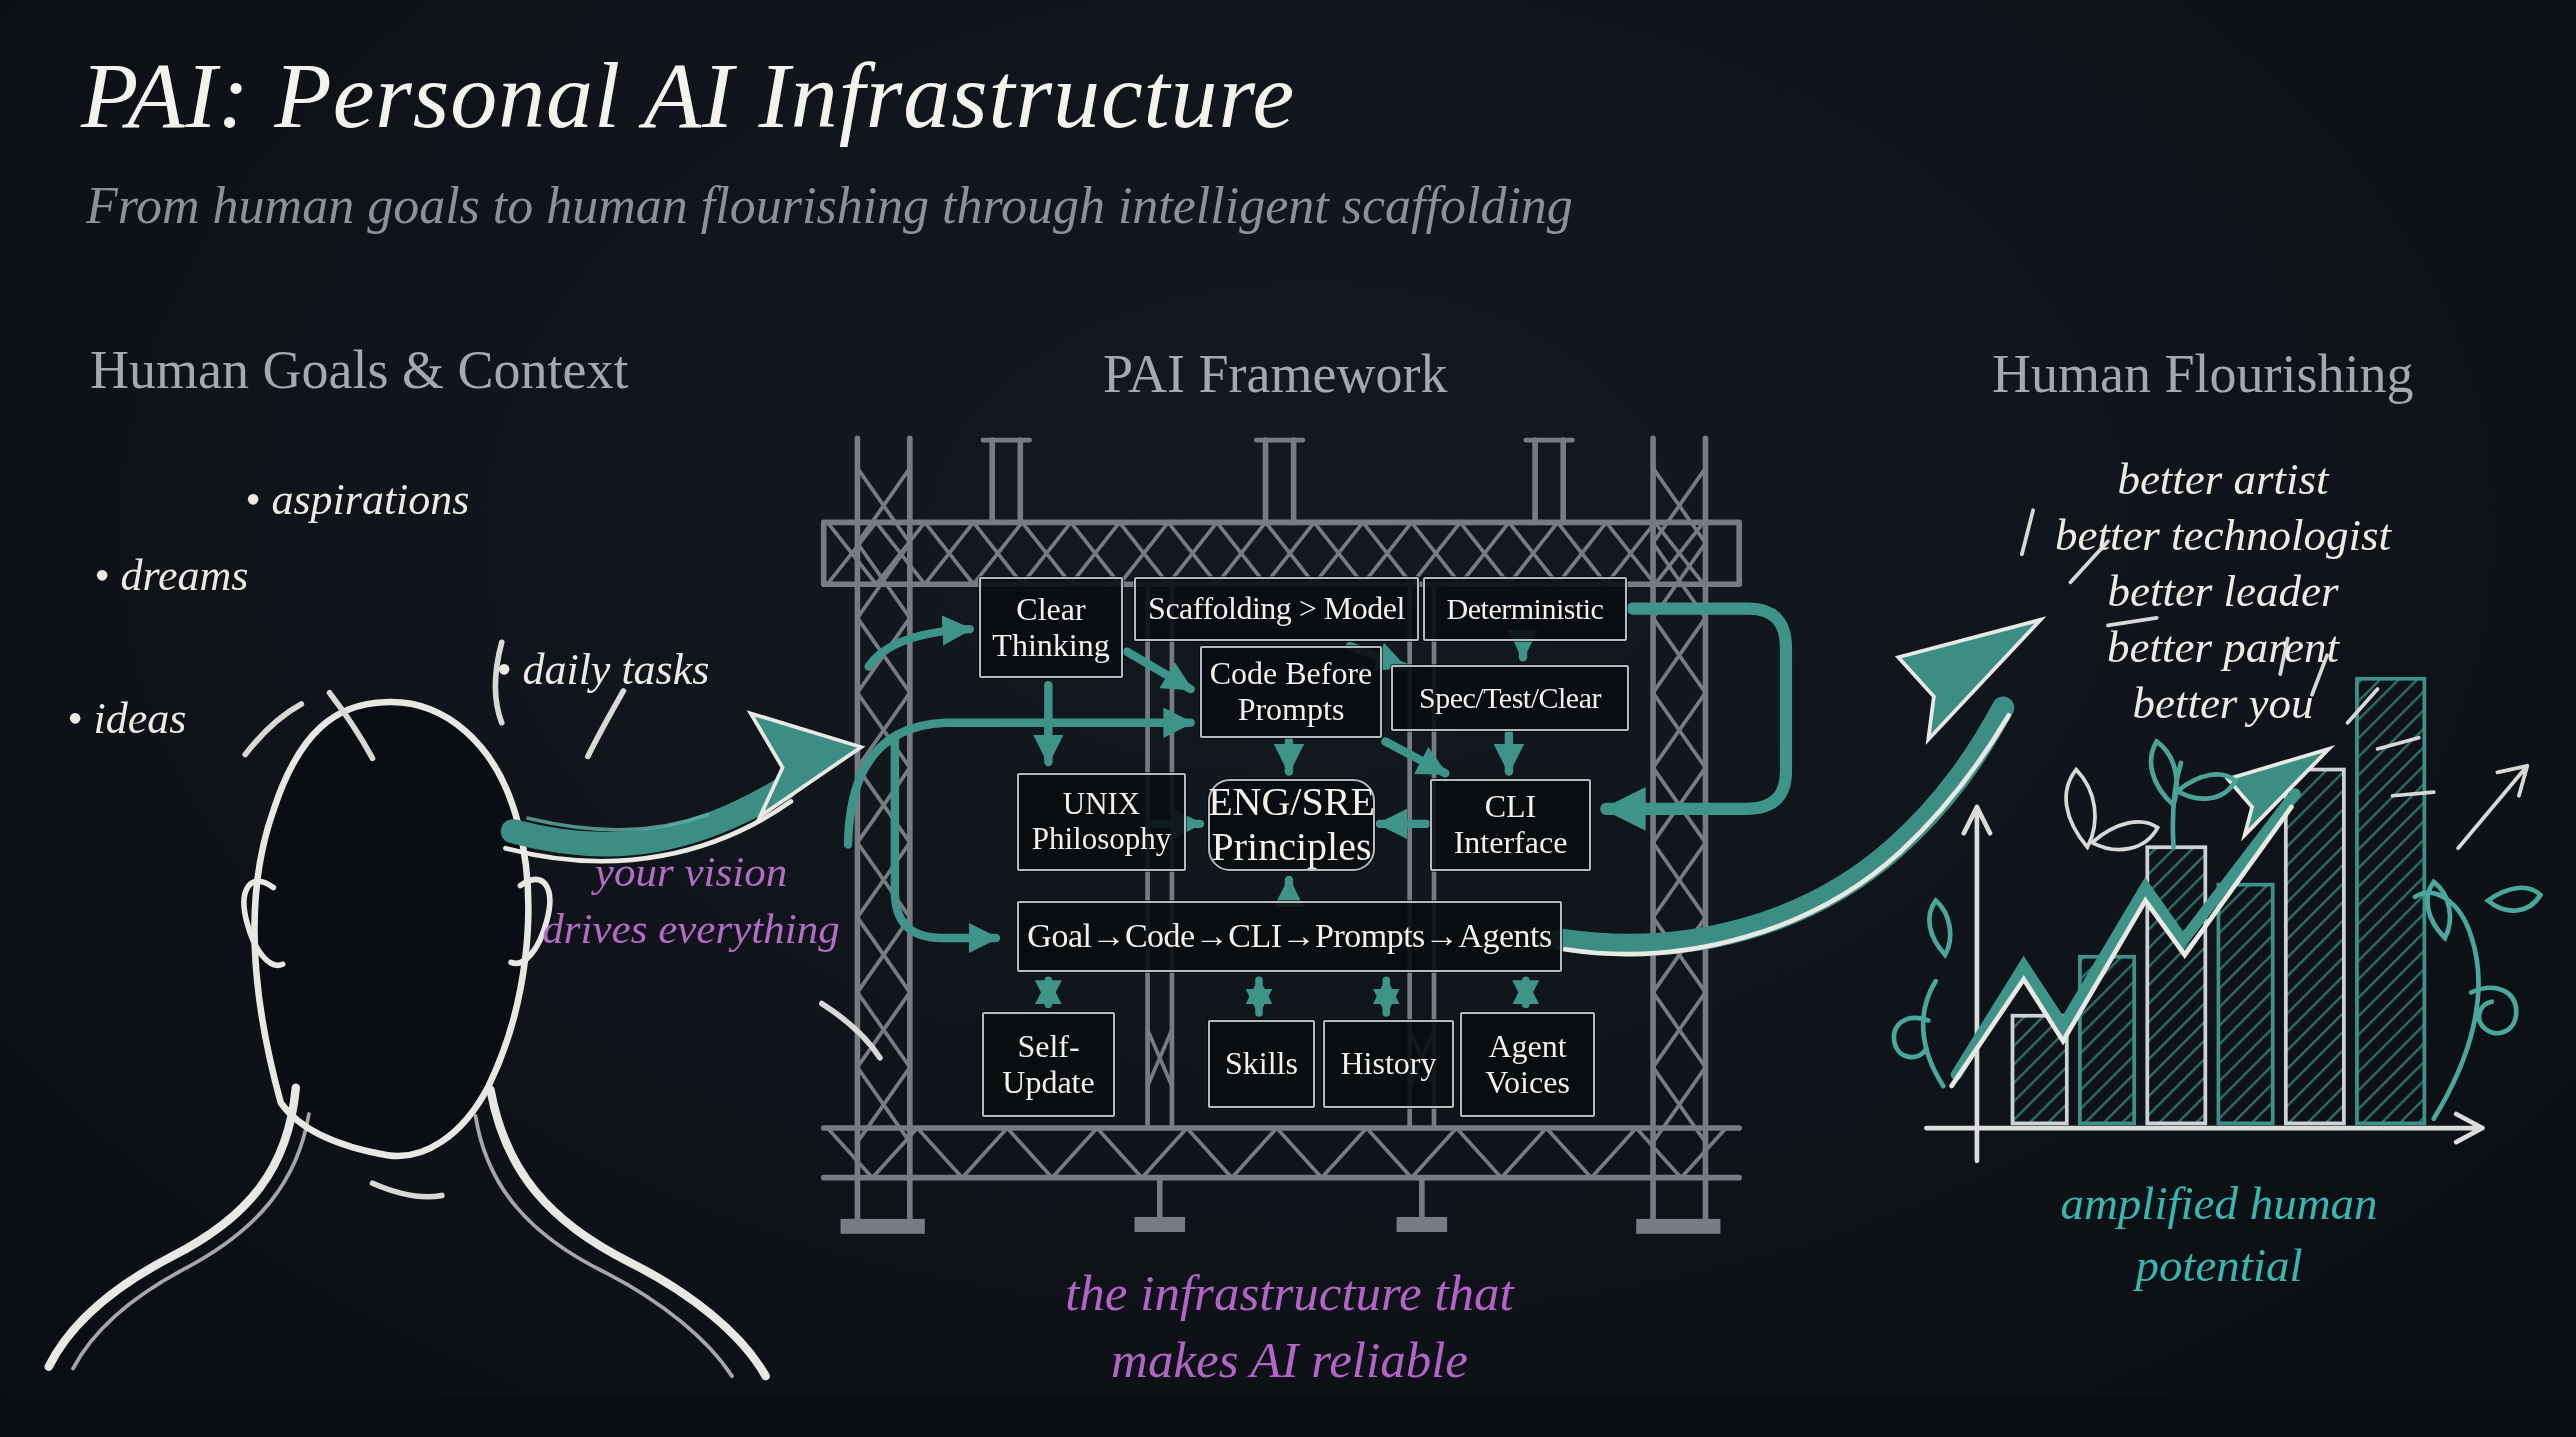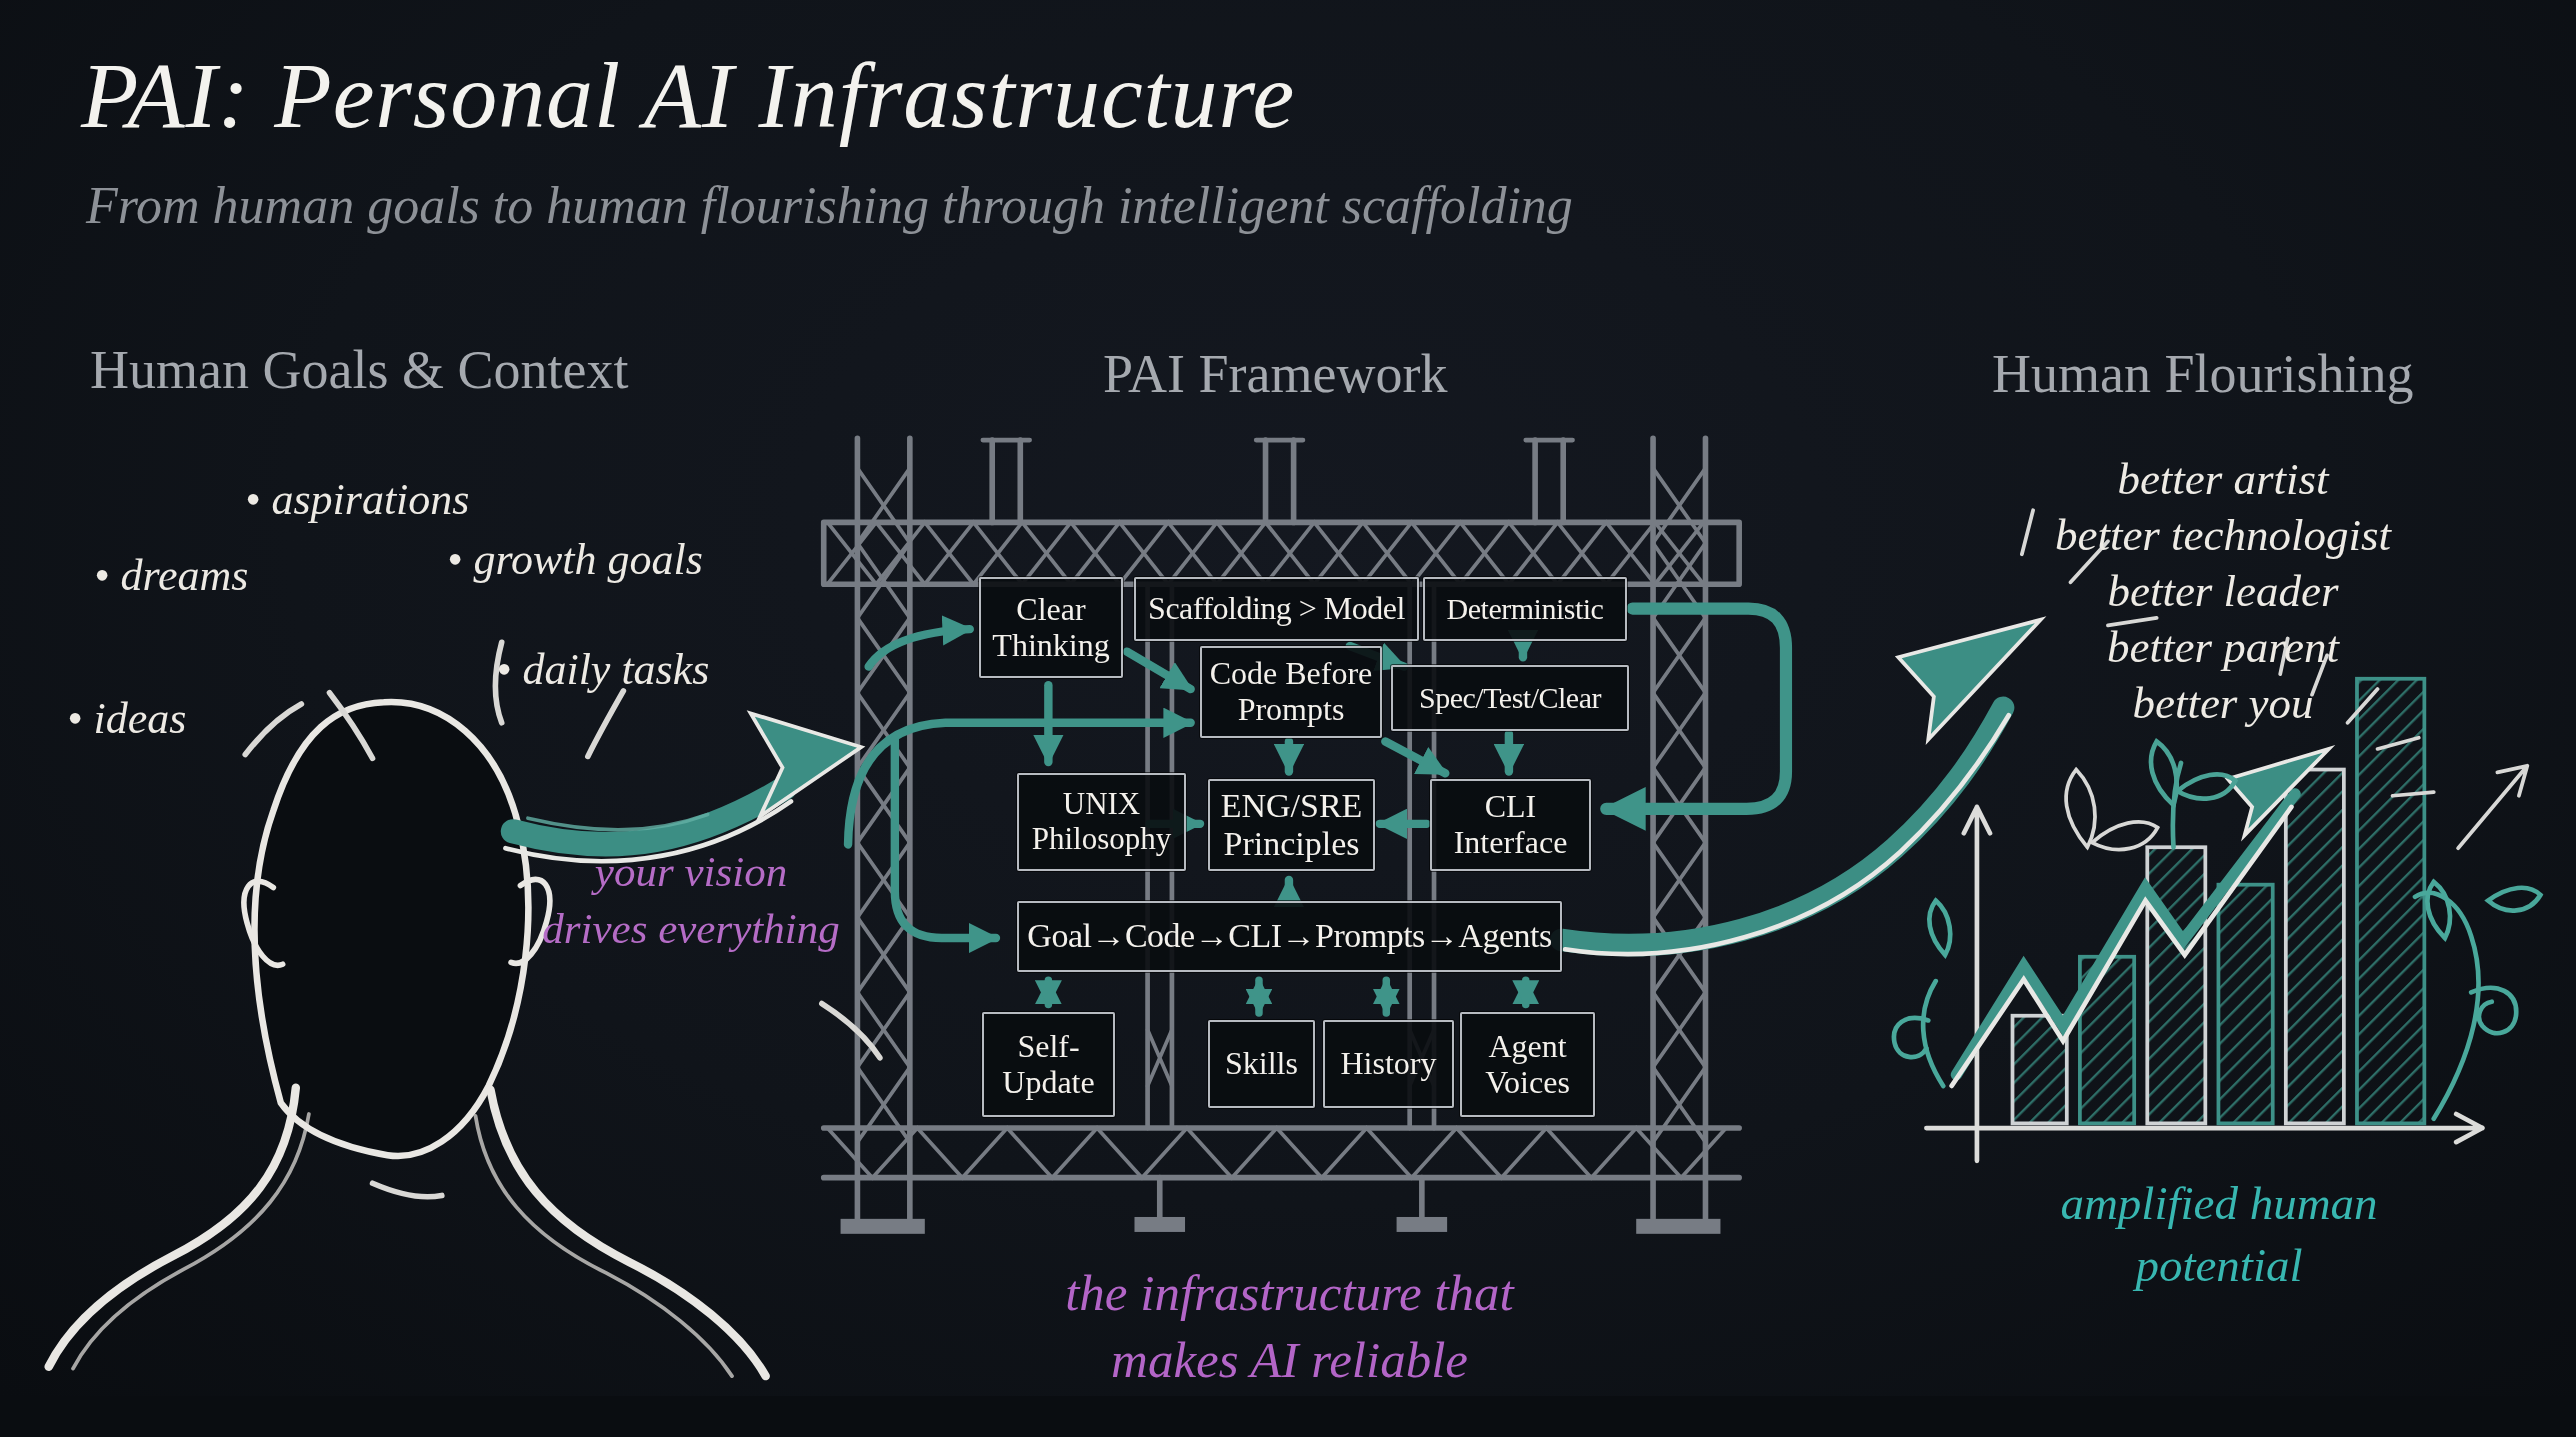--- a/index.html
+++ b/index.html
@@ -192,7 +192,6 @@
 
   <div class="txt bullet b-aspirations">• aspirations</div>
   <div class="txt bullet b-dreams">• dreams</div>
-  <div class="txt bullet b-growth">• growth goals</div>
   <div class="txt bullet b-ideas">• ideas</div>
   <div class="txt bullet b-daily">• daily tasks</div>
 

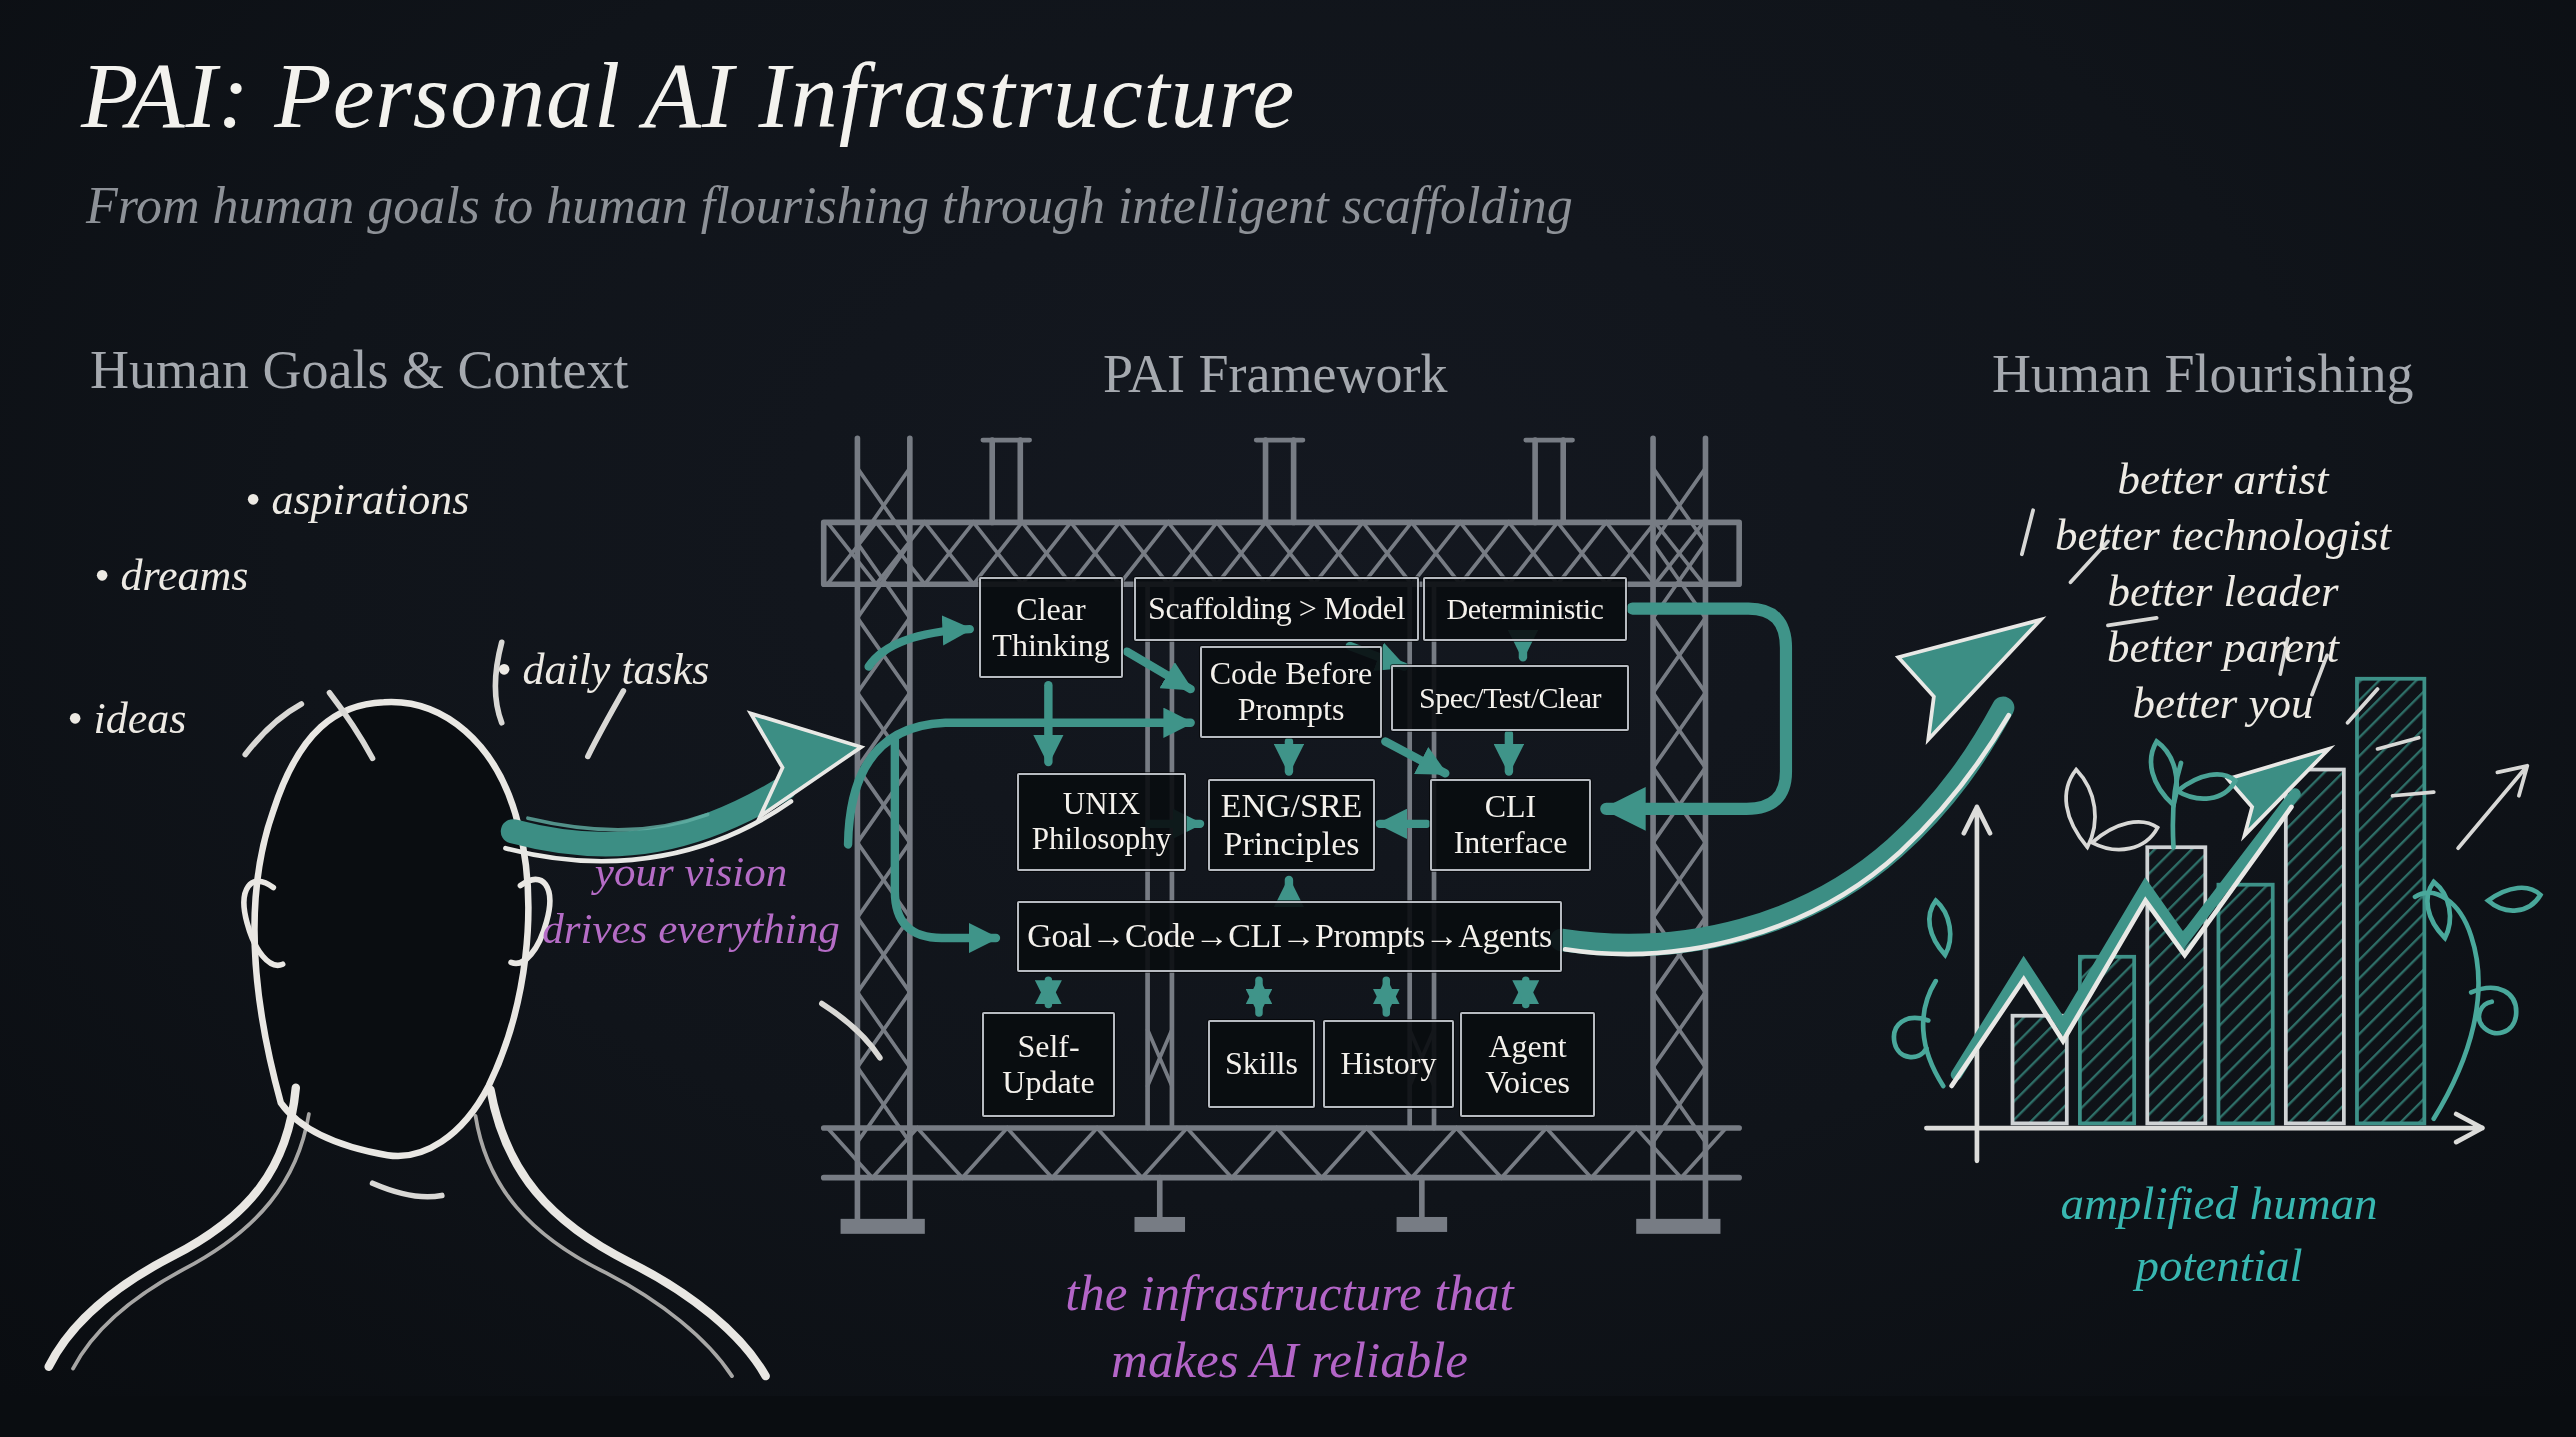--- a/index.html
+++ b/index.html
@@ -35,7 +35,7 @@
   .fb3{left:1200px;top:646px;width:178px;height:88px;font-size:32px;}
   .fb4{left:1391px;top:665px;width:234px;height:62px;font-size:30px;letter-spacing:-0.5px;}
   .fb5{left:977px;top:773px;width:165px;height:94px;font-size:31px;margin-left:40px;}
-  .fb6{left:1208px;top:779px;width:163px;height:88px;font-size:34px;}
+  .fb6{left:1208px;top:779px;width:163px;height:88px;font-size:40px;border-radius:22px;}
   .fb7{left:1430px;top:779px;width:157px;height:88px;font-size:32px;}
   .fb8{left:1017px;top:901px;width:541px;height:67px;font-size:34px;letter-spacing:-0.5px;white-space:nowrap;}
   .fb9{left:982px;top:1012px;width:129px;height:101px;font-size:32px;text-align:center;}

